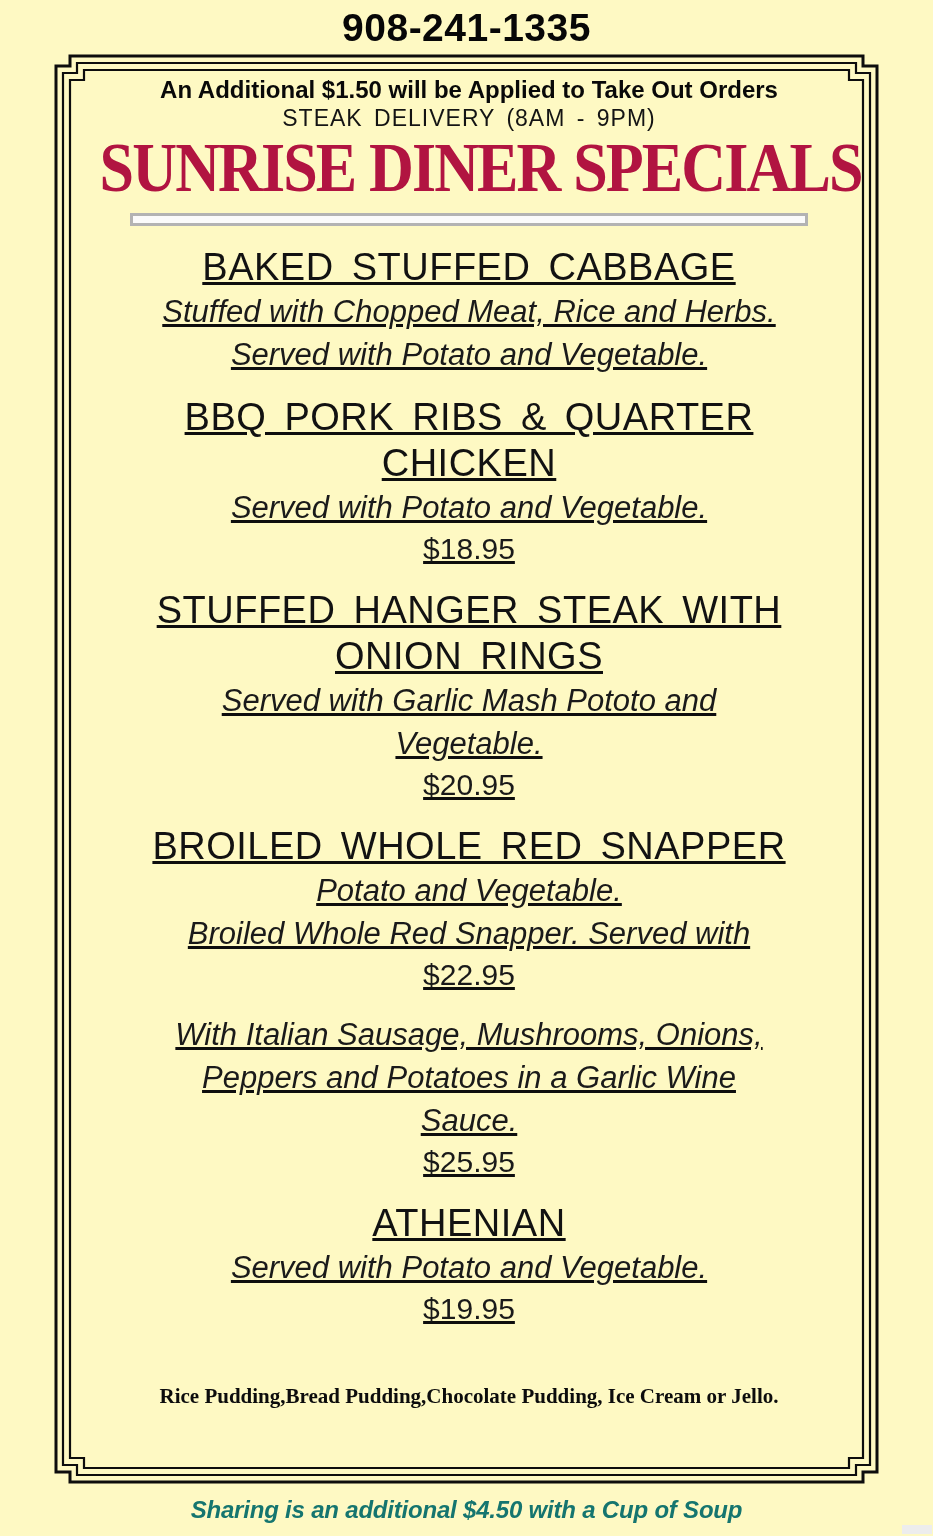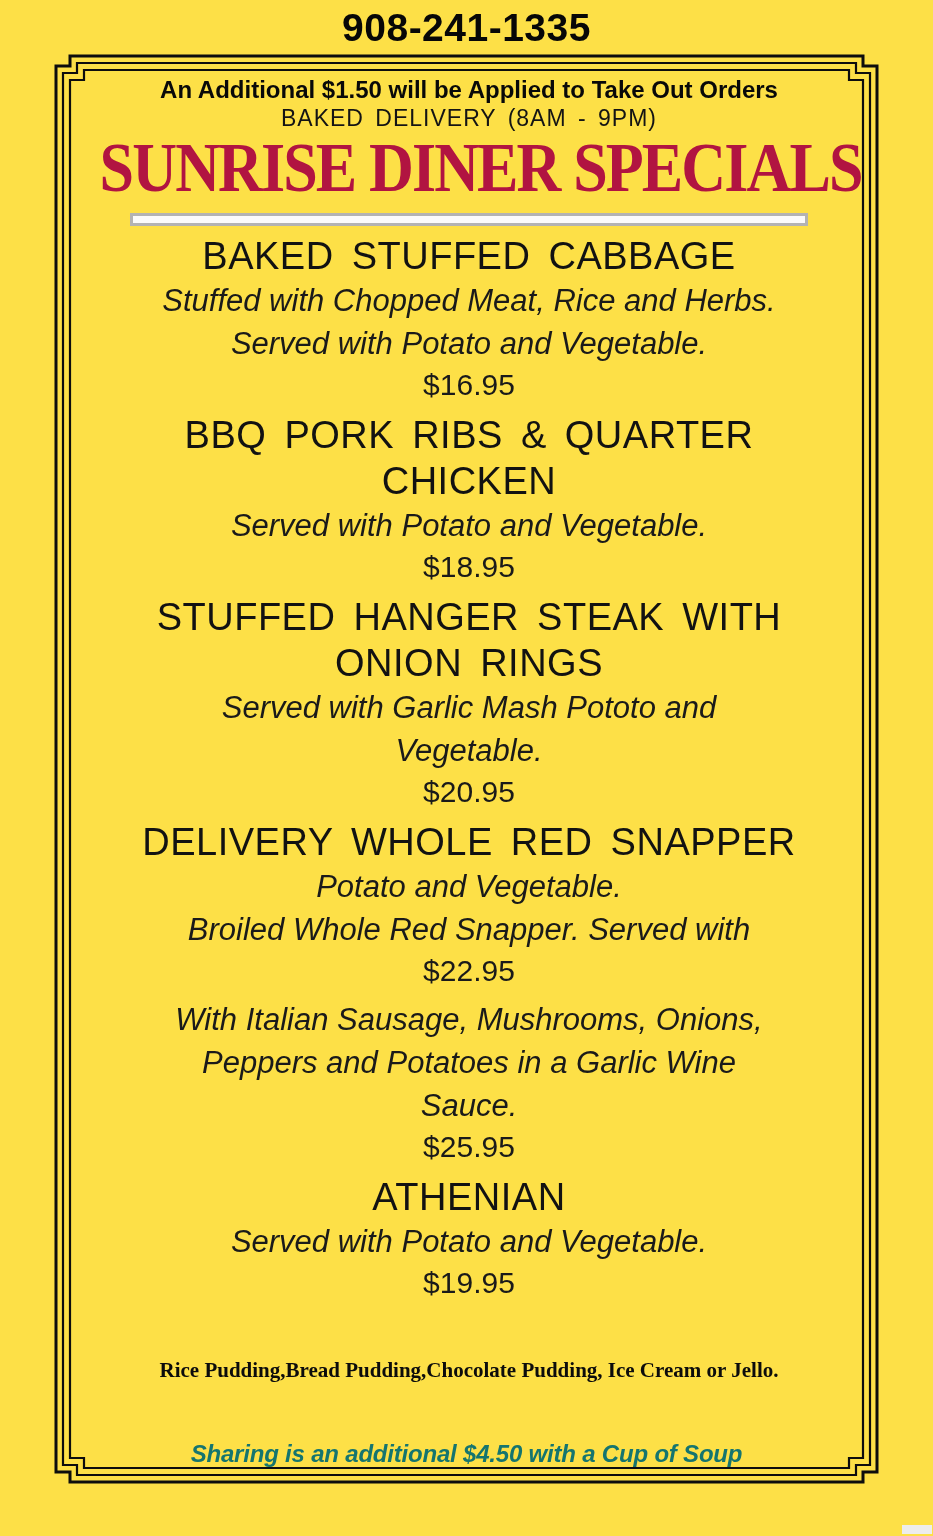--- a/index.html
+++ b/index.html
@@ -7,7 +7,7 @@
     position: relative;
     width: 933px;
     height: 1536px;
-    background: #fde047;
+    background: #fef9c3;
     font-family: "Liberation Sans", sans-serif;
     color: #0e0e0e;
     overflow: hidden;

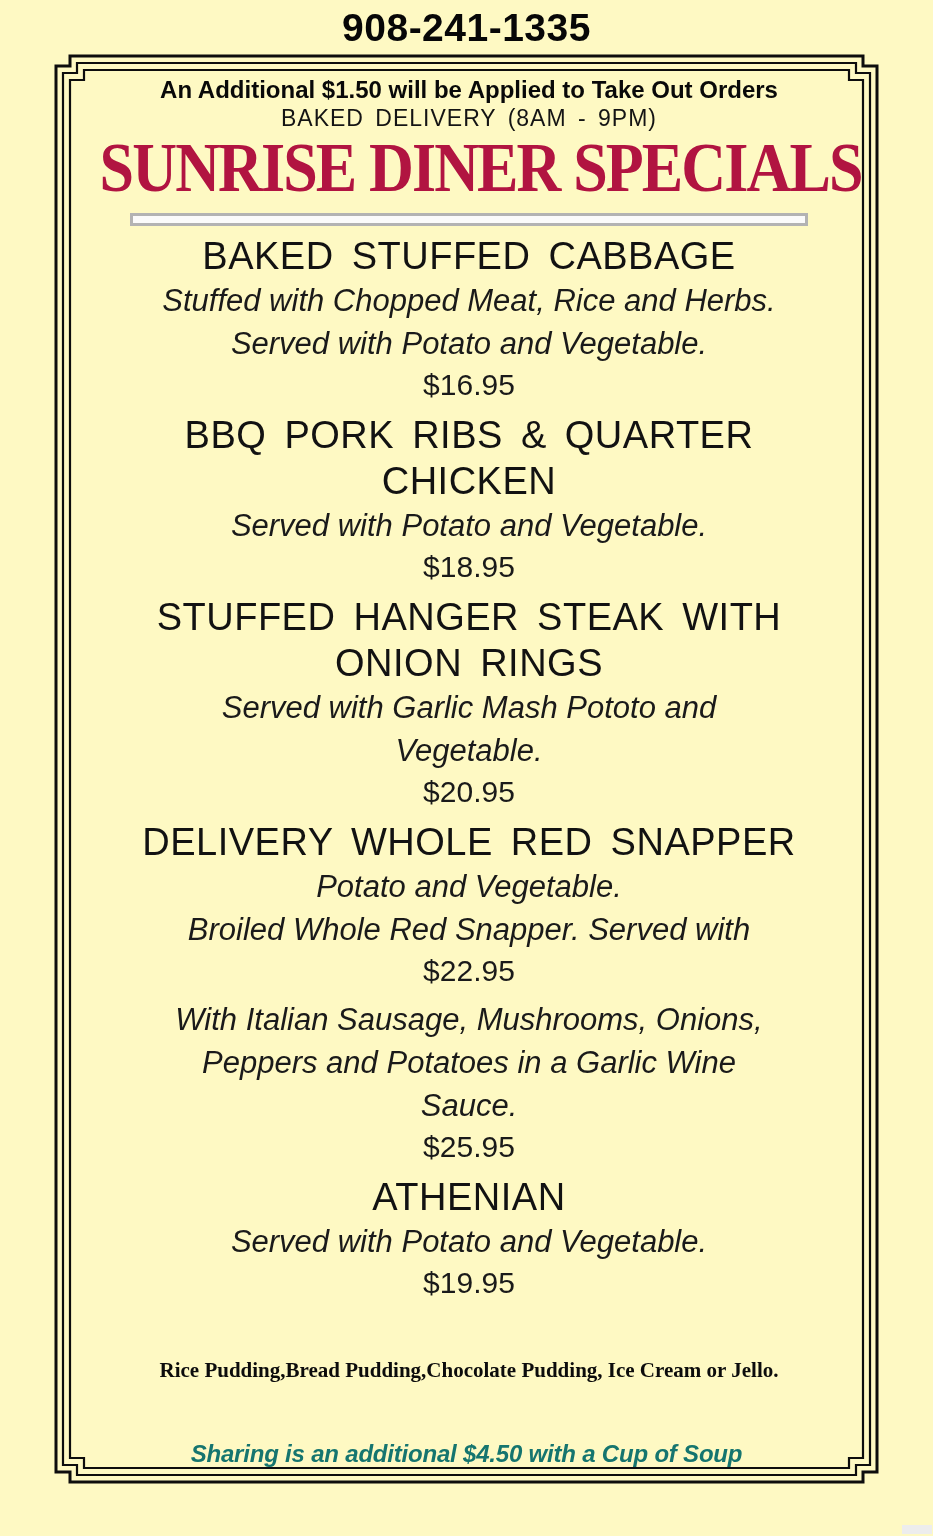--- a/index.html
+++ b/index.html
@@ -124,7 +124,7 @@
   <div class="content">
 
     <div class="notice">An Additional $1.50 will be Applied to Take Out Orders</div>
-    <div class="delivery">BAKED DELIVERY (8AM - 9PM)</div>
+    <div class="delivery">STEAK DELIVERY (8AM - 9PM)</div>
     <div class="main-title">SUNRISE DINER SPECIALS</div>
     <div class="title-bar"></div>
 

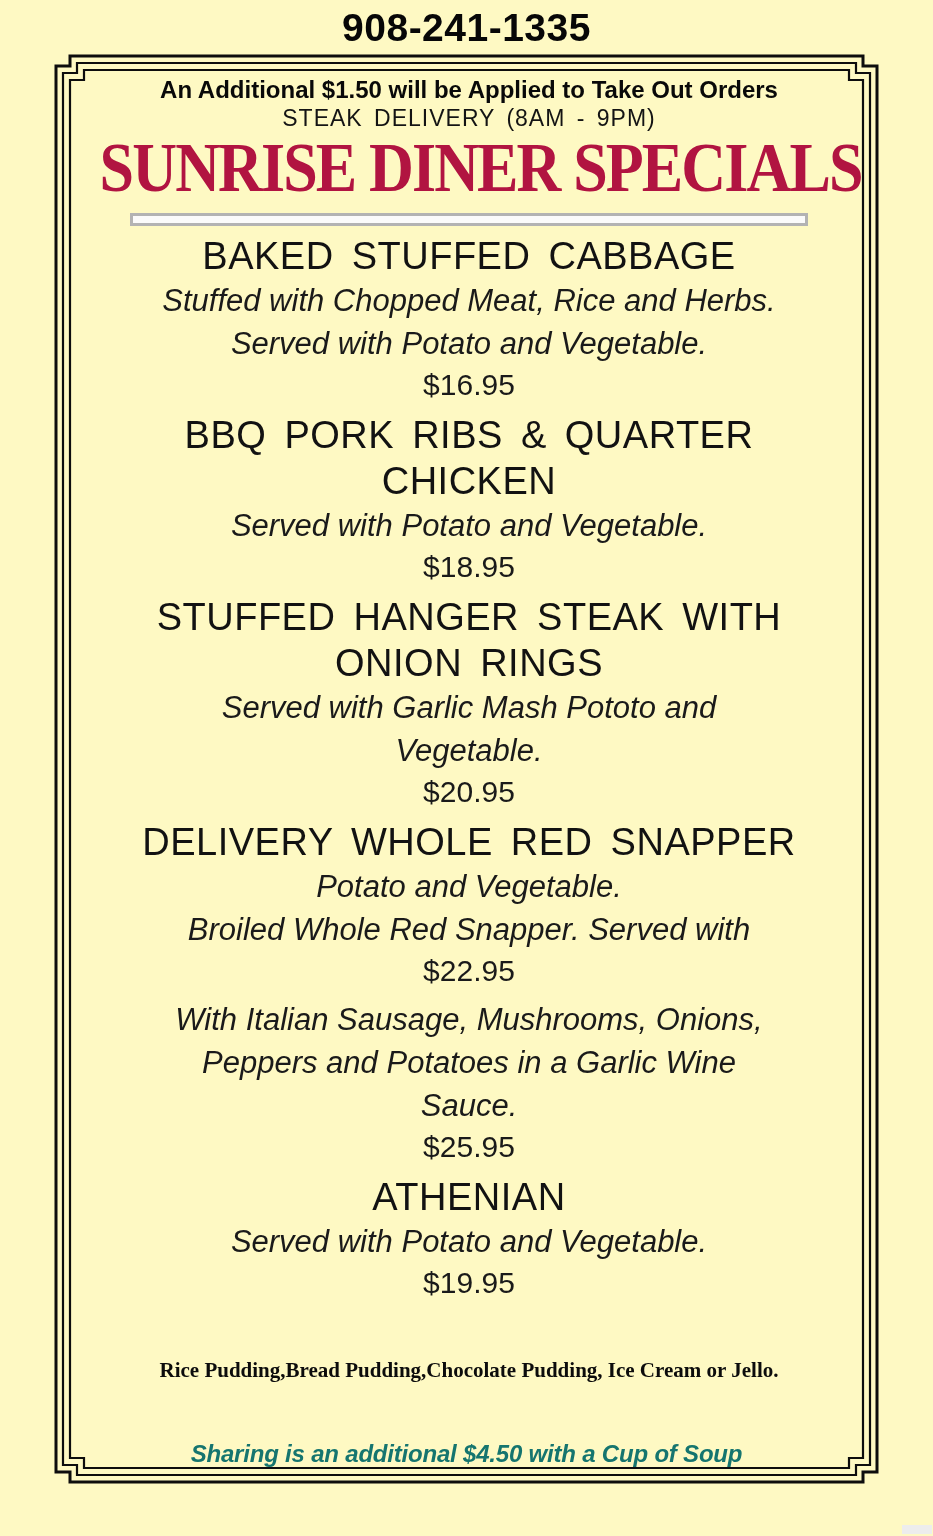--- a/index.html
+++ b/index.html
@@ -61,7 +61,7 @@
     background: #fbfbfb;
     border: 3px solid #b3b3b3;
   }
-  .item { margin-top: 7px; }
+  .item { margin-top: 18px; text-decoration: underline; }
   .iname {
     font-size: 38px;
     line-height: 46px;

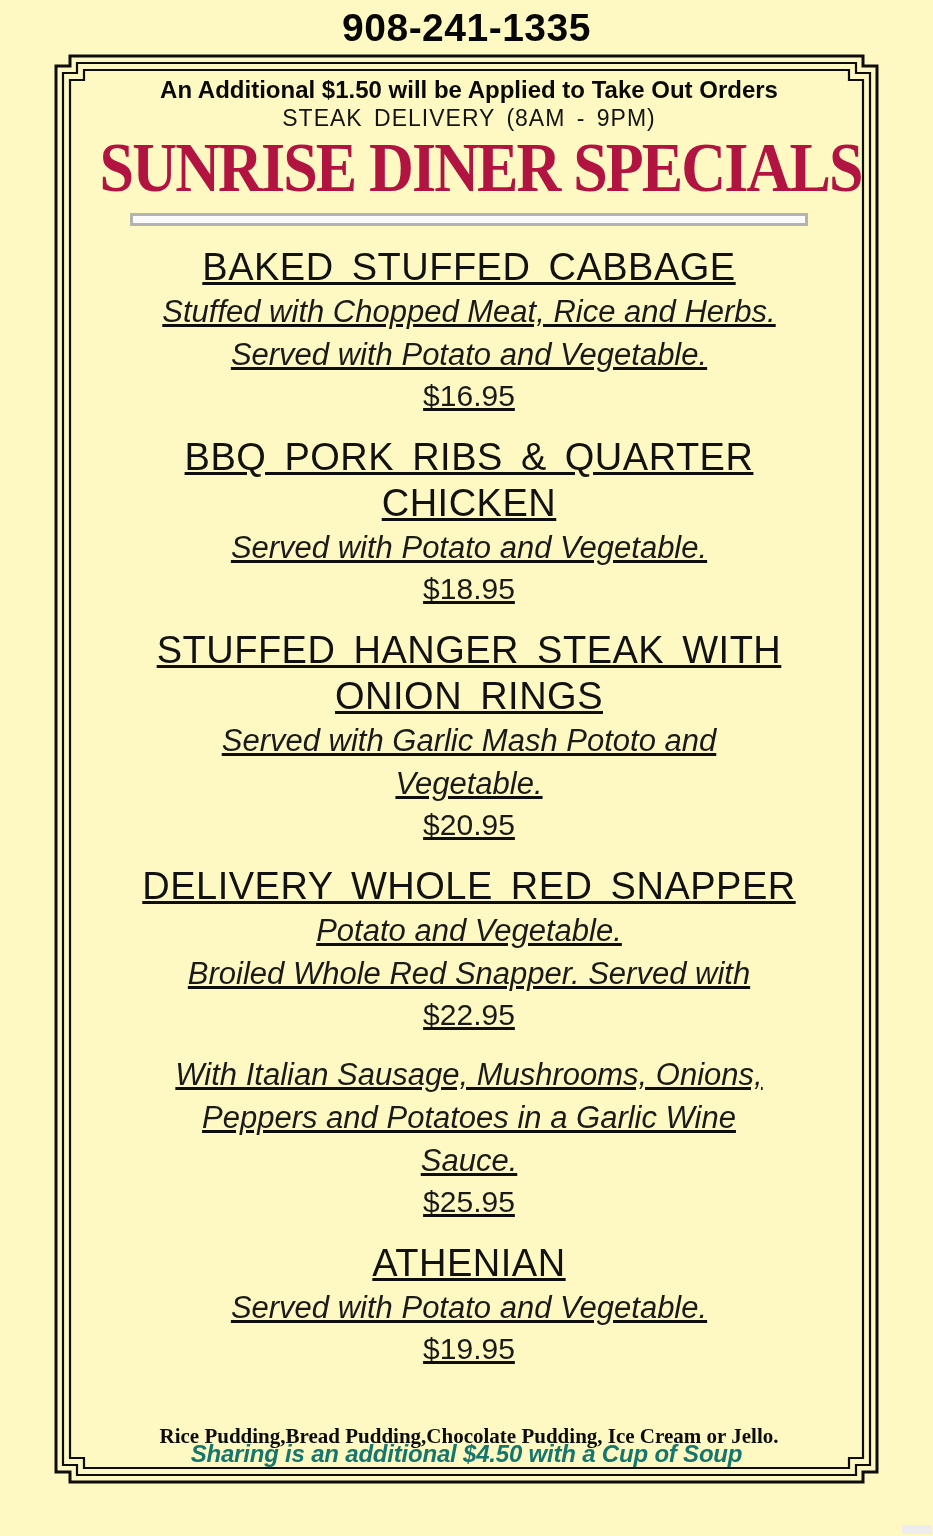--- a/index.html
+++ b/index.html
@@ -136,7 +136,6 @@
         <div>Stuffed with Chopped Meat, Rice and Herbs.</div>
         <div>Served with Potato and Vegetable.</div>
       </div>
-      <div class="iprice">$16.95</div>
     </section>
 
     <section class="item">

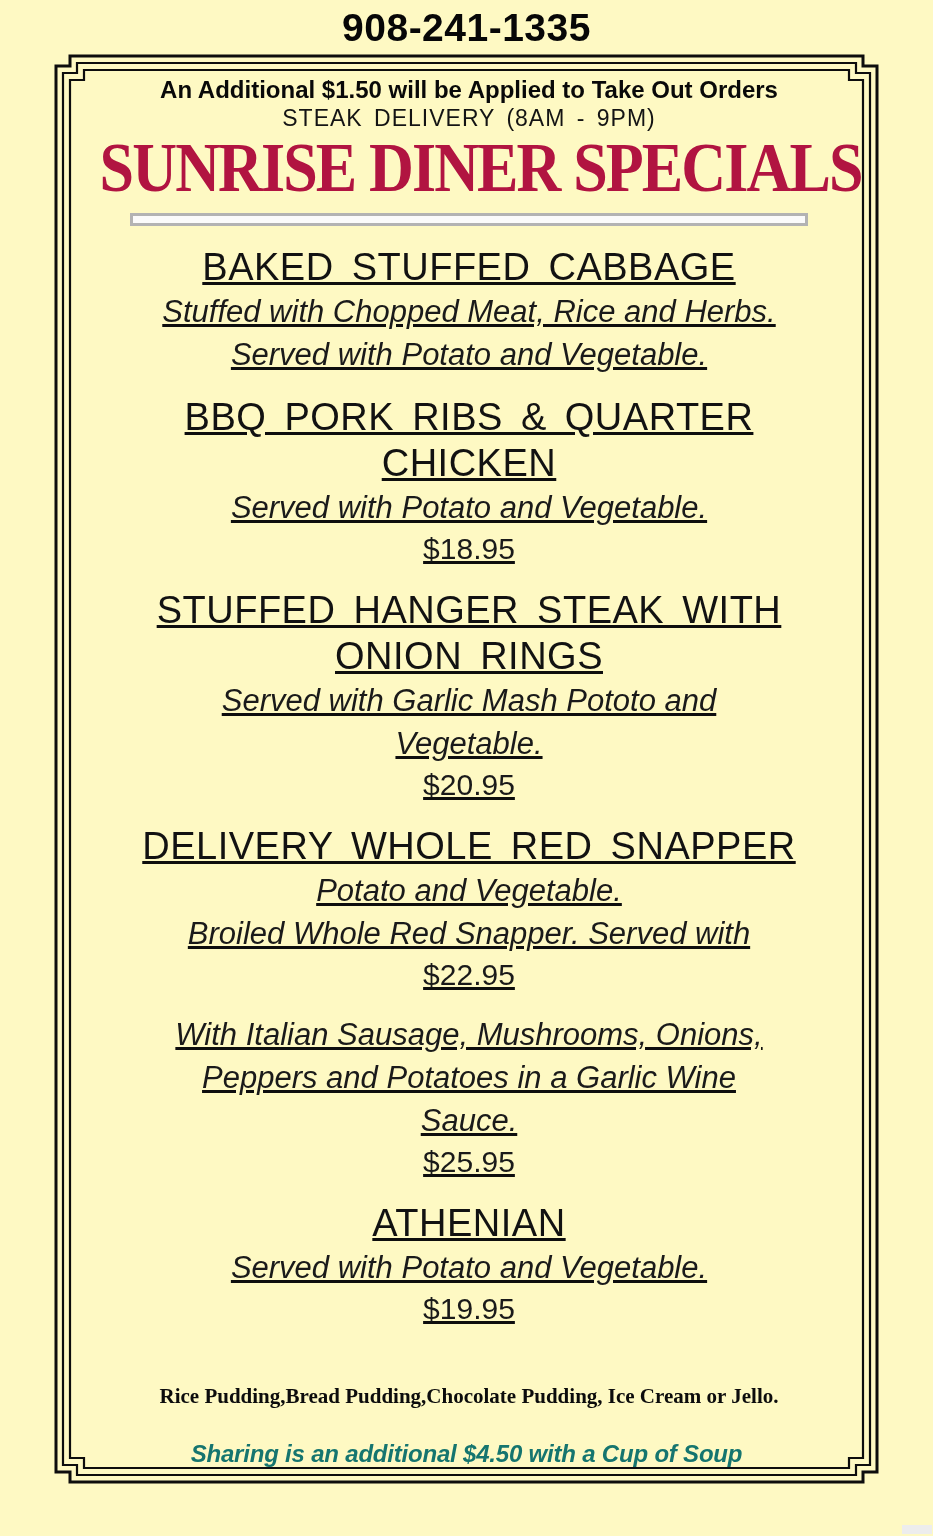--- a/index.html
+++ b/index.html
@@ -163,7 +163,7 @@
 
     <section class="item">
       <div class="iname">
-        <div>DELIVERY WHOLE RED SNAPPER</div>
+        <div>BROILED WHOLE RED SNAPPER</div>
       </div>
       <div class="idesc">
         <div>Potato and Vegetable.</div>

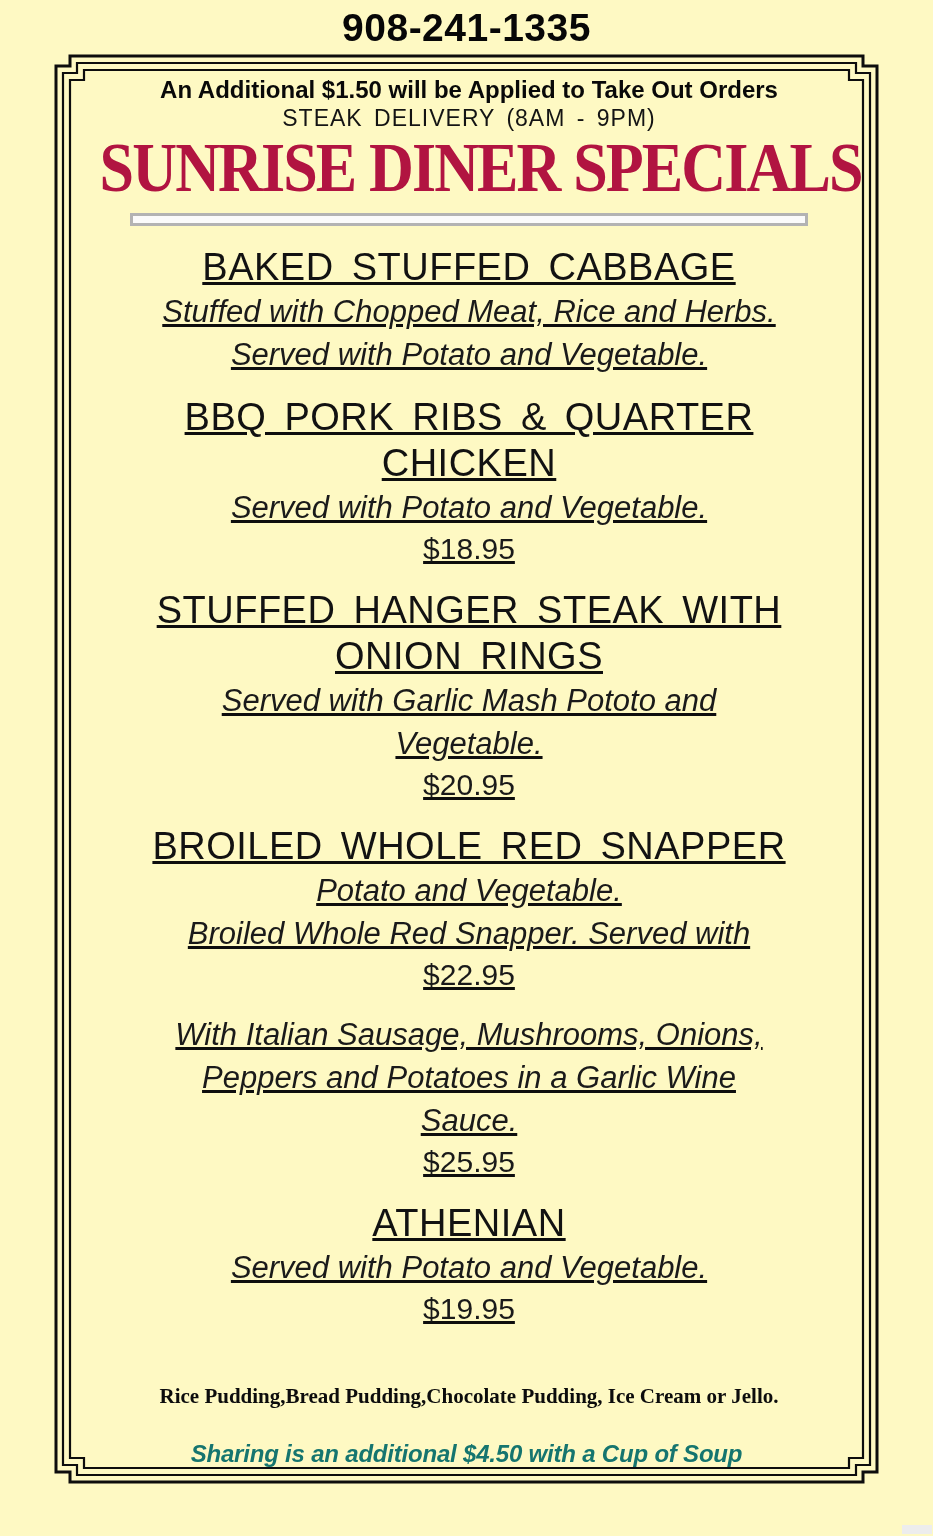--- a/index.html
+++ b/index.html
@@ -91,7 +91,7 @@
   }
   .sharing {
     position: absolute;
-    top: 1440px; left: 0; width: 933px;
+    top: 1496px; left: 0; width: 933px;
     text-align: center;
     font-size: 24px;
     font-weight: bold;

